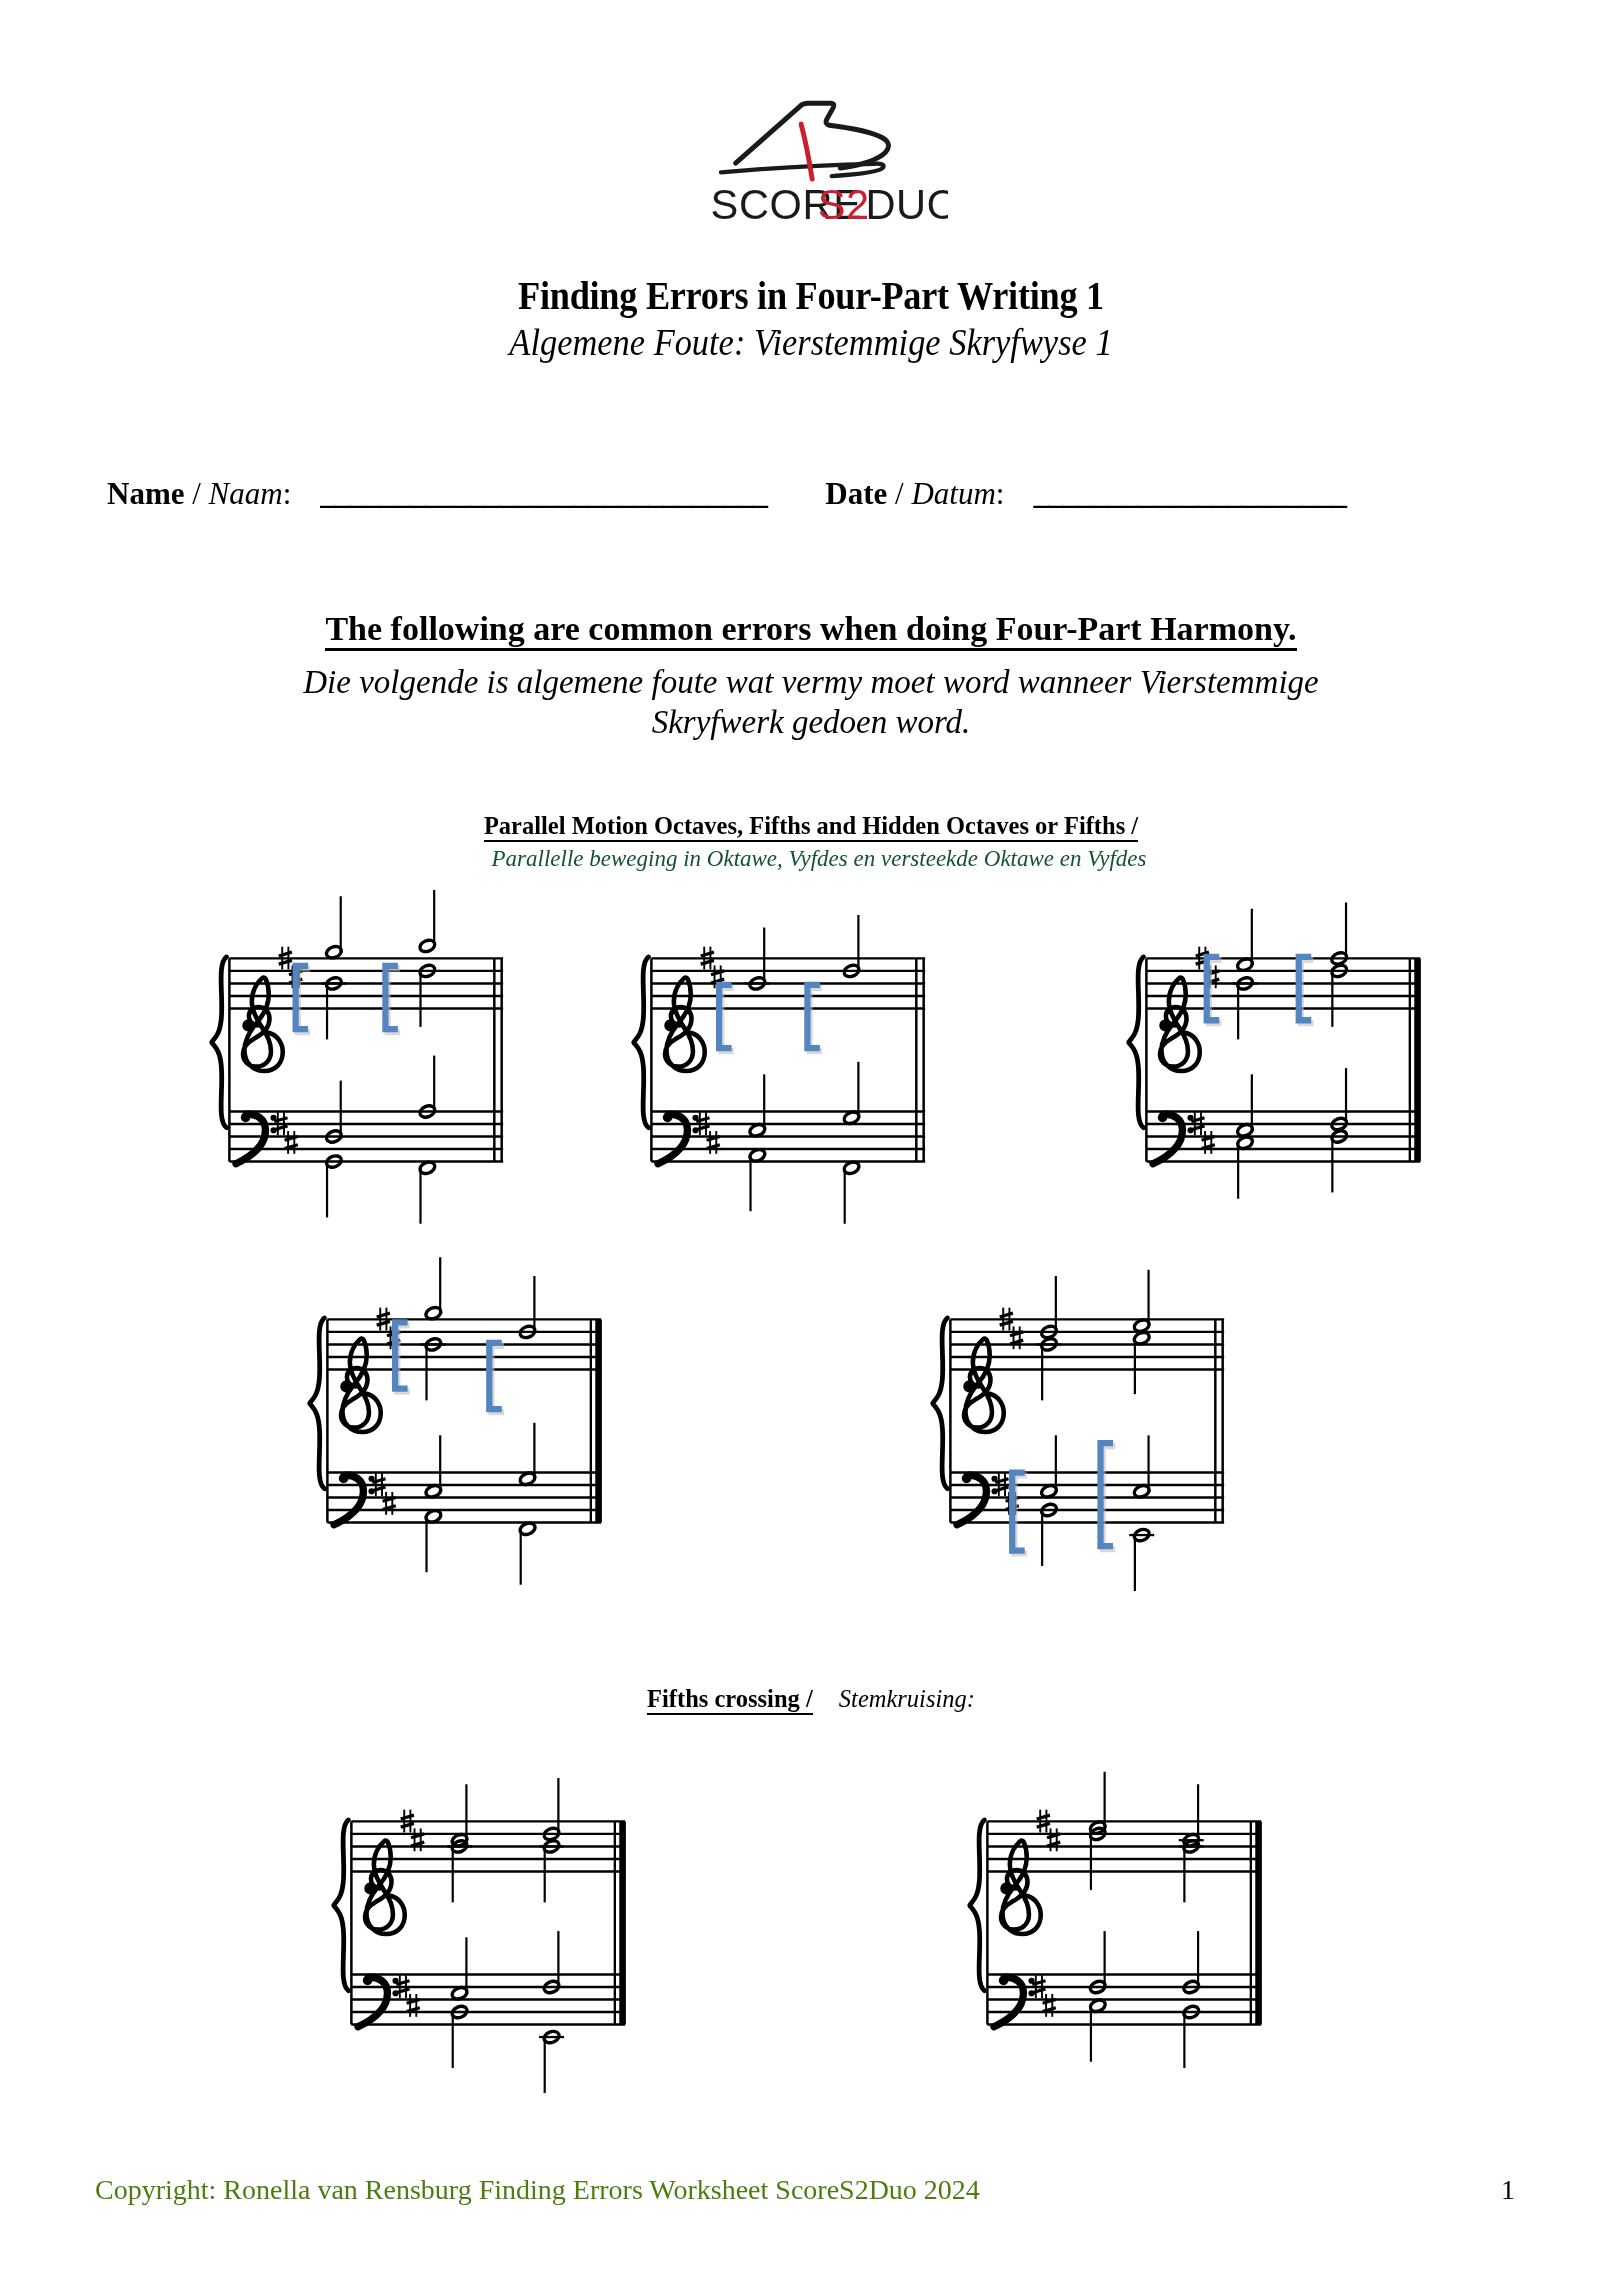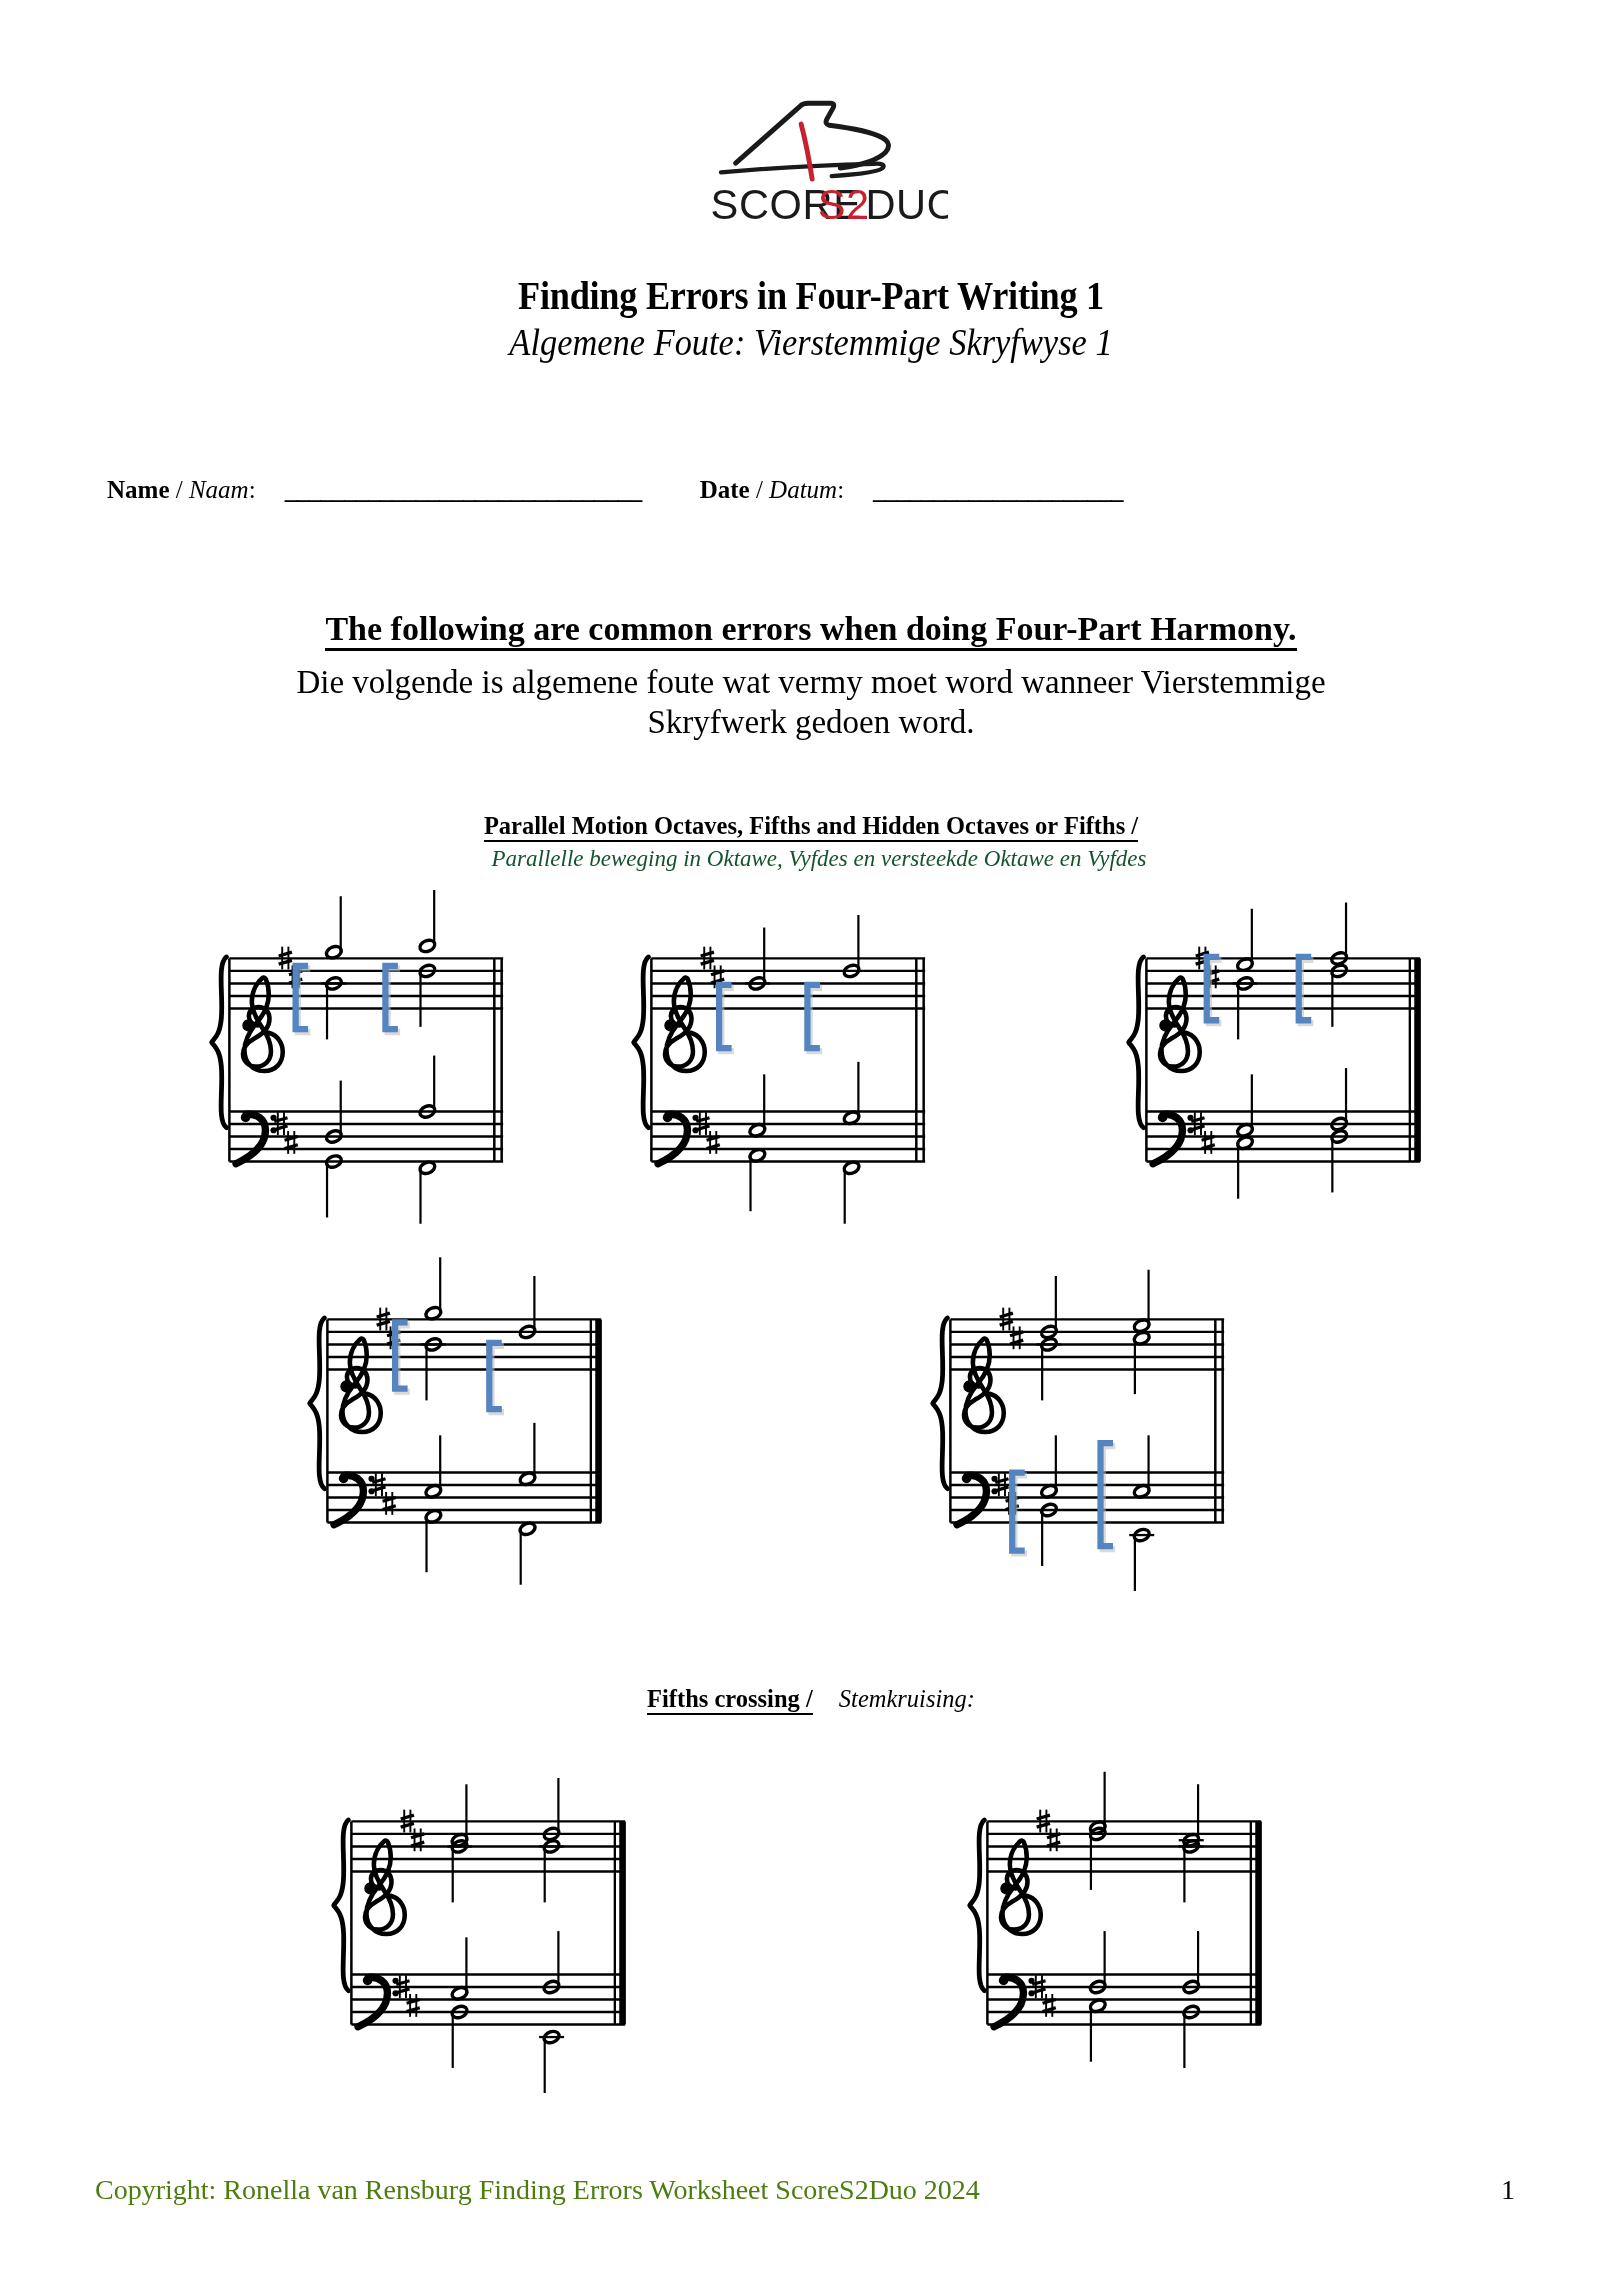--- a/index.html
+++ b/index.html
@@ -27,7 +27,7 @@
   
   .namerow{
     position:absolute;left:107px;right:107px;top:476px;
-    font-size:25px;color:#000;white-space:nowrap;
+    font-size:31px;color:#000;white-space:nowrap;
   }
   .namerow .b{font-weight:bold;}
   .namerow .i{font-style:italic;}

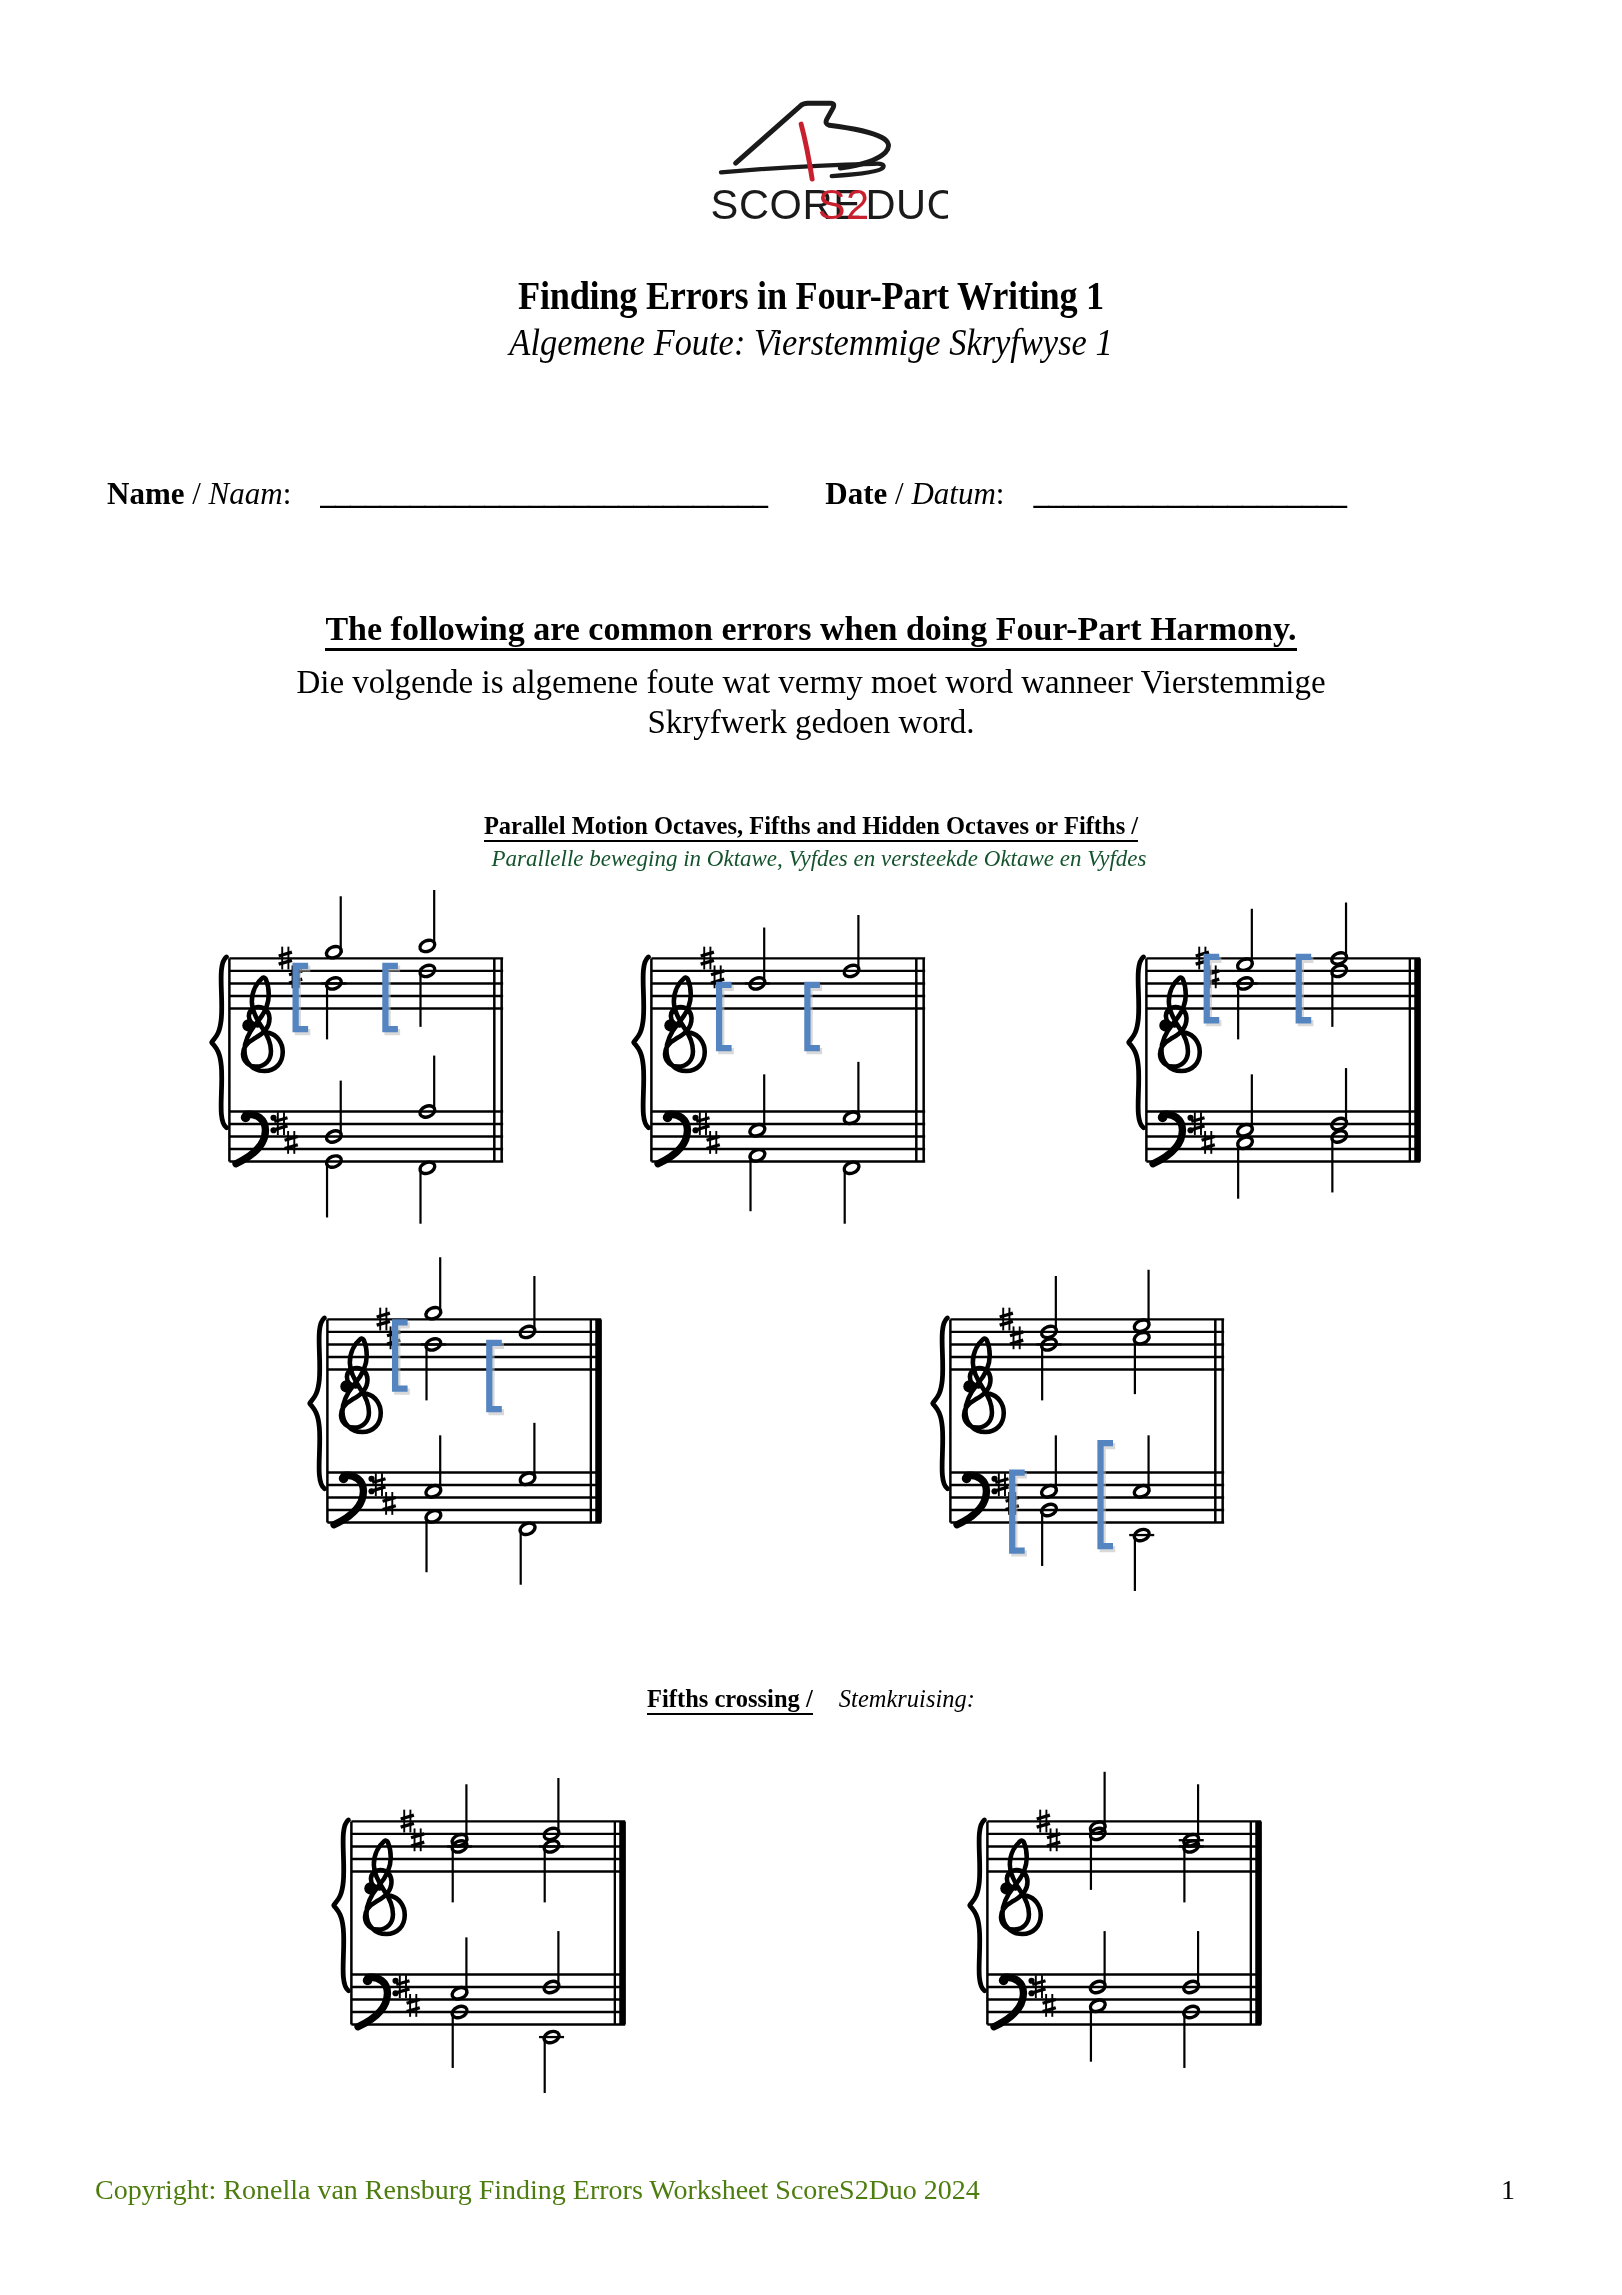--- a/index.html
+++ b/index.html
@@ -44,7 +44,7 @@
   }
   .statement-af{
     position:absolute;left:104px;right:104px;top:662px;text-align:center;
-    font-size:33px;color:#000;line-height:1.22;
+    font-size:33px;font-style:italic;color:#000;line-height:1.22;
   }
   
   .sec-en{

